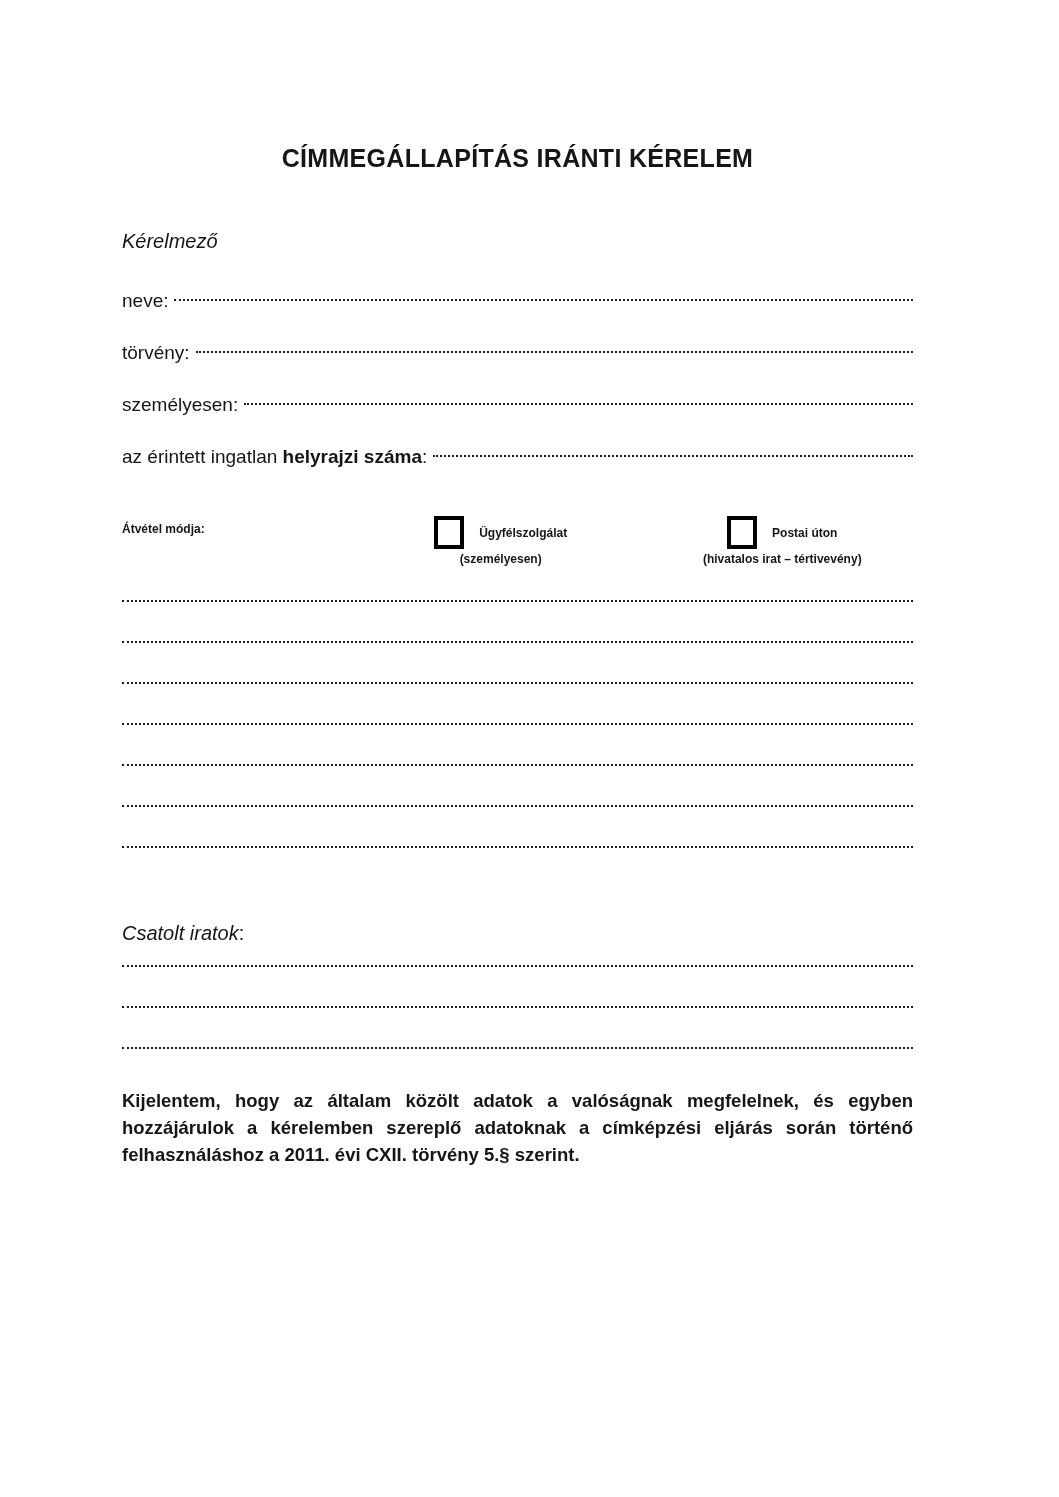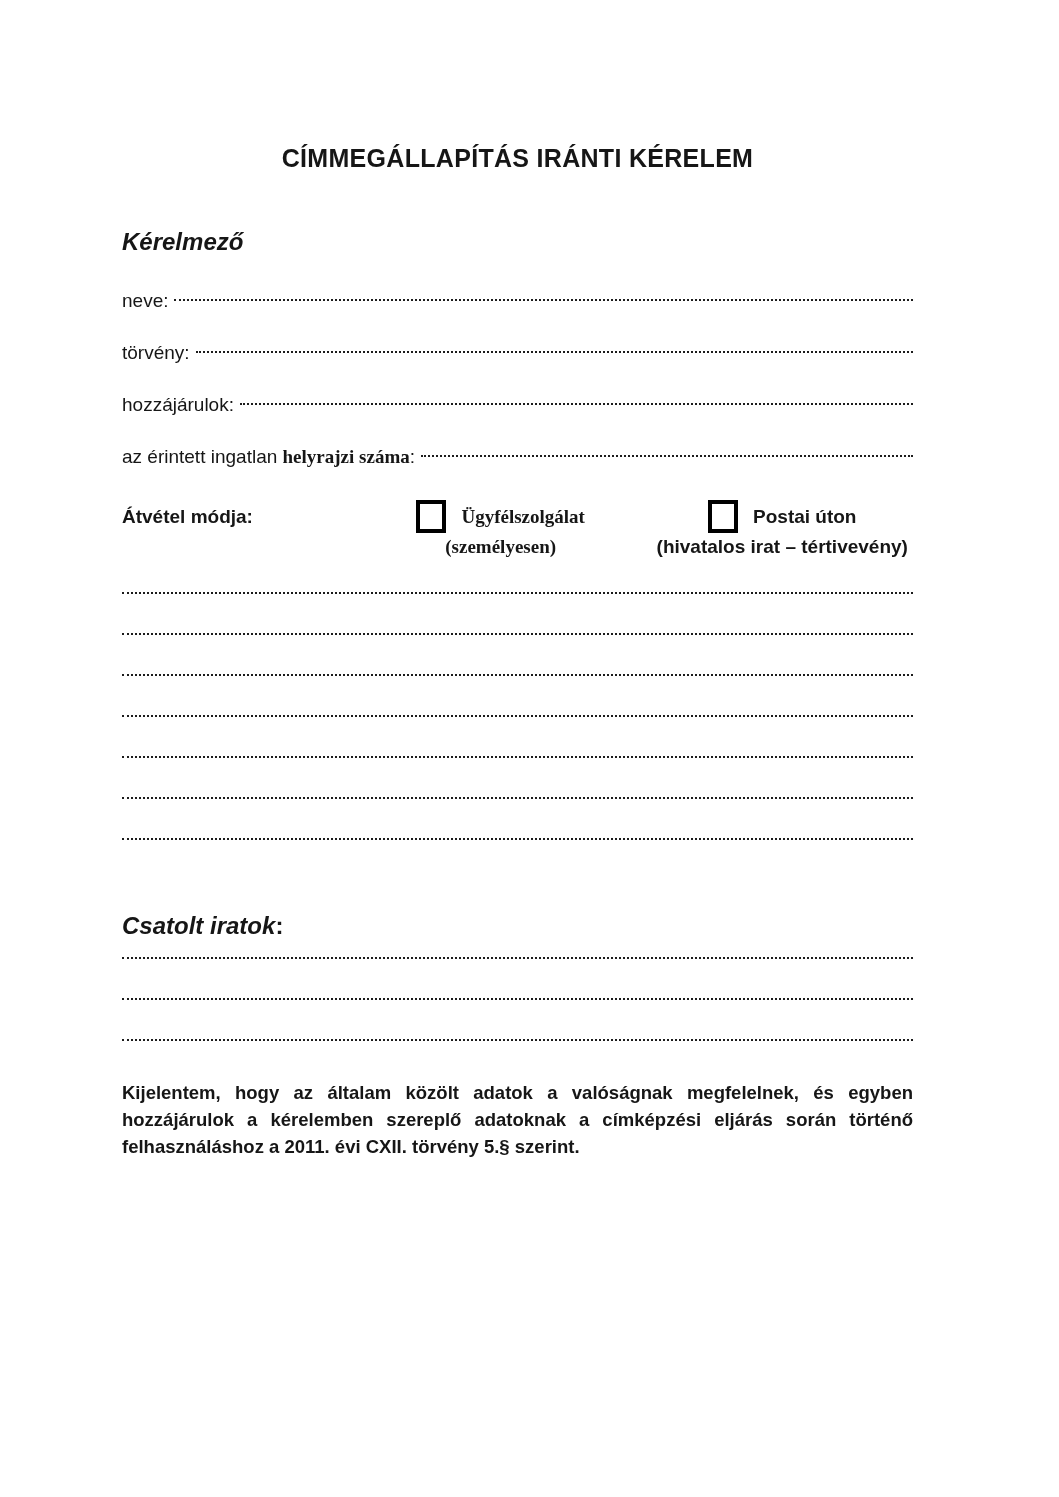--- a/index.html
+++ b/index.html
@@ -22,8 +22,8 @@
     letter-spacing:0.3px;
   }
   .section-heading {
-    font-size:24px; line-height:27px;
-    font-weight:700; font-style:italic;
+    font-size:20px; line-height:27px;
+    font-weight:400; font-style:italic;
   }
   .section-heading .colon { font-style:normal; }
   .applicant-heading { margin-top:53px; }

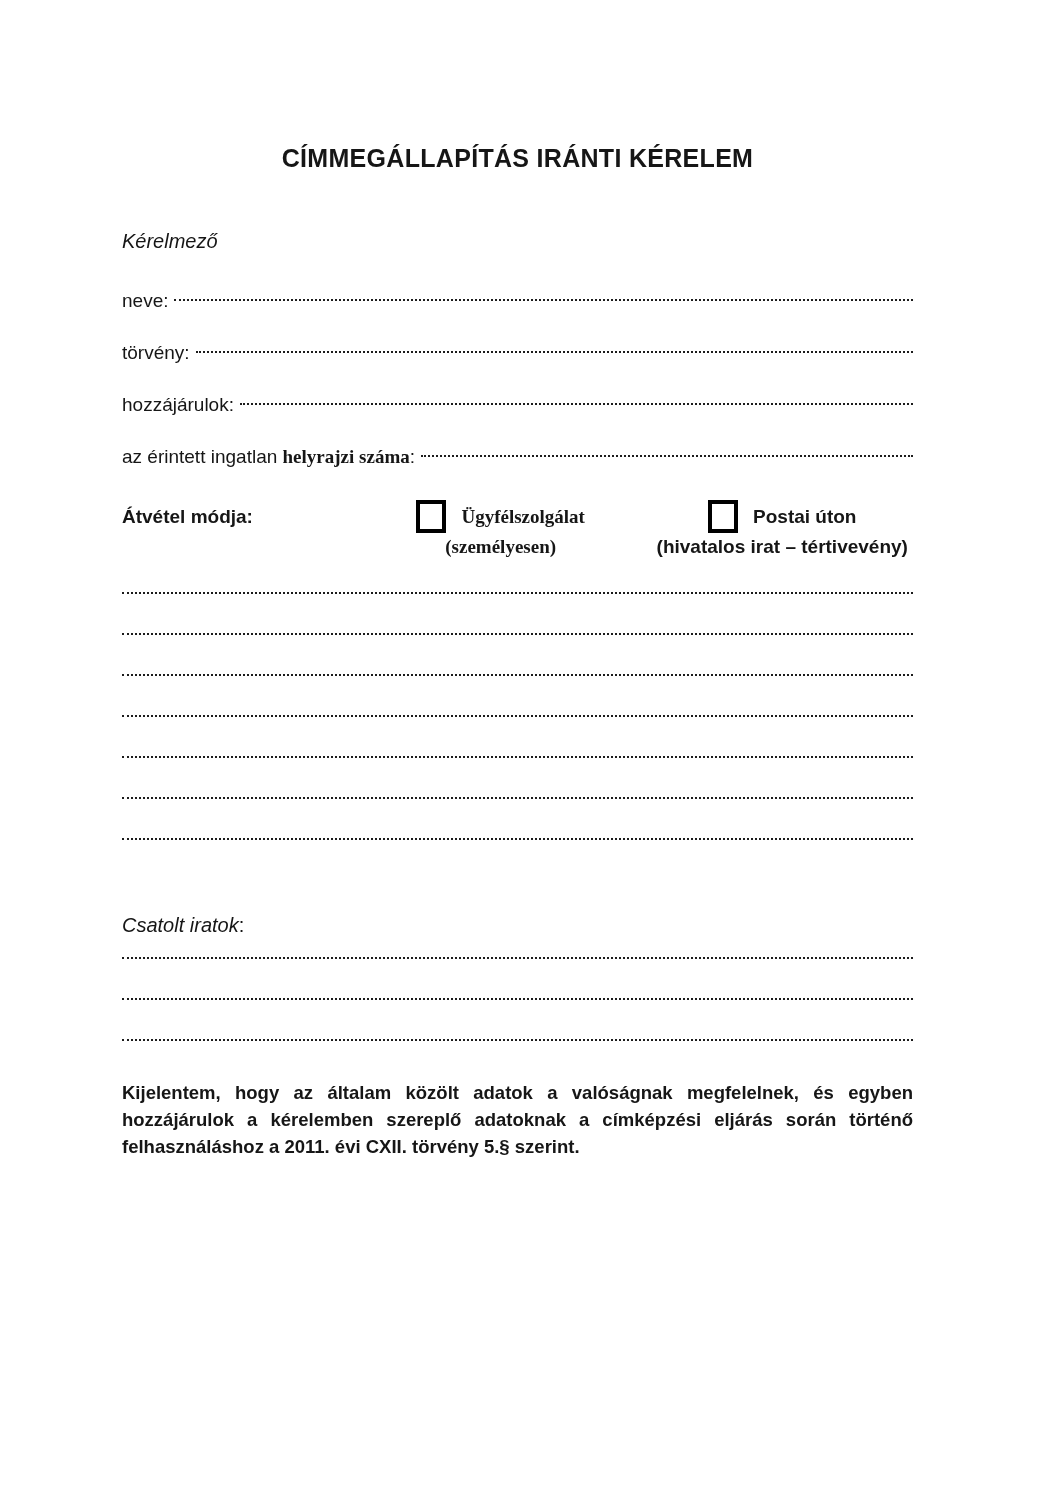--- a/index.html
+++ b/index.html
@@ -104,7 +104,7 @@
   </div>
 
   <div class="field-row">
-    <span class="flabel">hozzájárulok:</span>
+    <span class="flabel">személyesen:</span>
     <span class="dotfill"></span>
   </div>
 

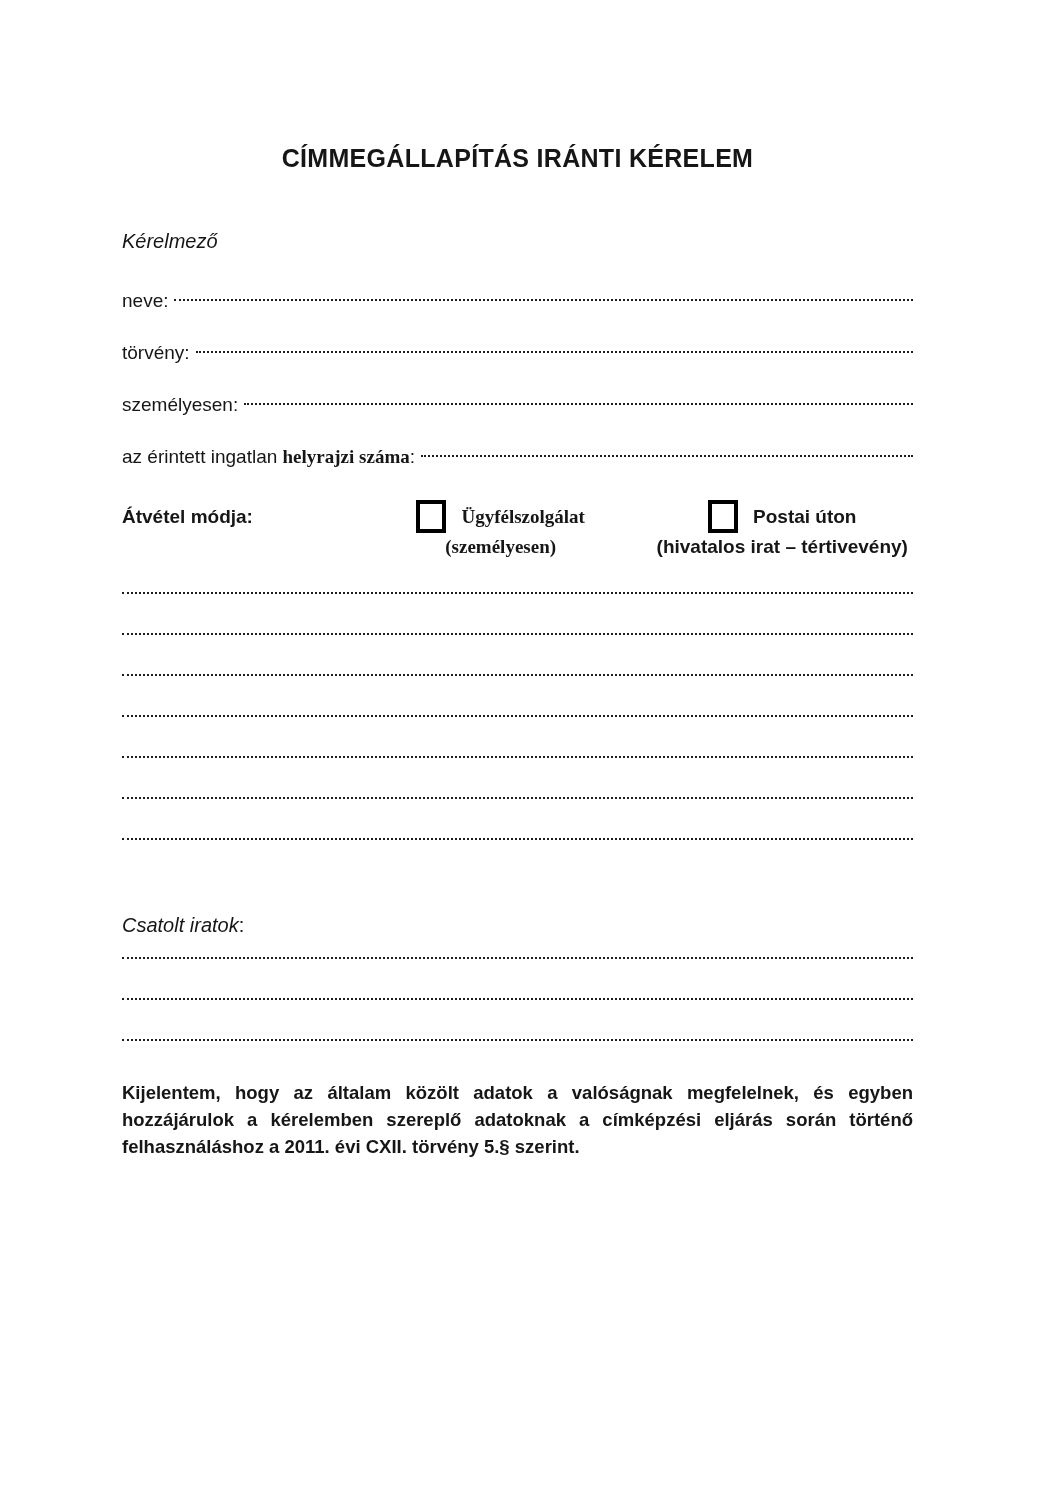--- a/index.html
+++ b/index.html
@@ -35,7 +35,7 @@
   }
   .field-row.first { margin-top:33px; }
   .flabel { white-space:pre; }
-  .flabel b { font-weight:700;font-family:Liberation Serif, serif; }
+  .flabel b { font-weight:700; }
   .dotfill {
     flex:1 1 auto;
     border-bottom:2.6px dotted #1c1c1c;

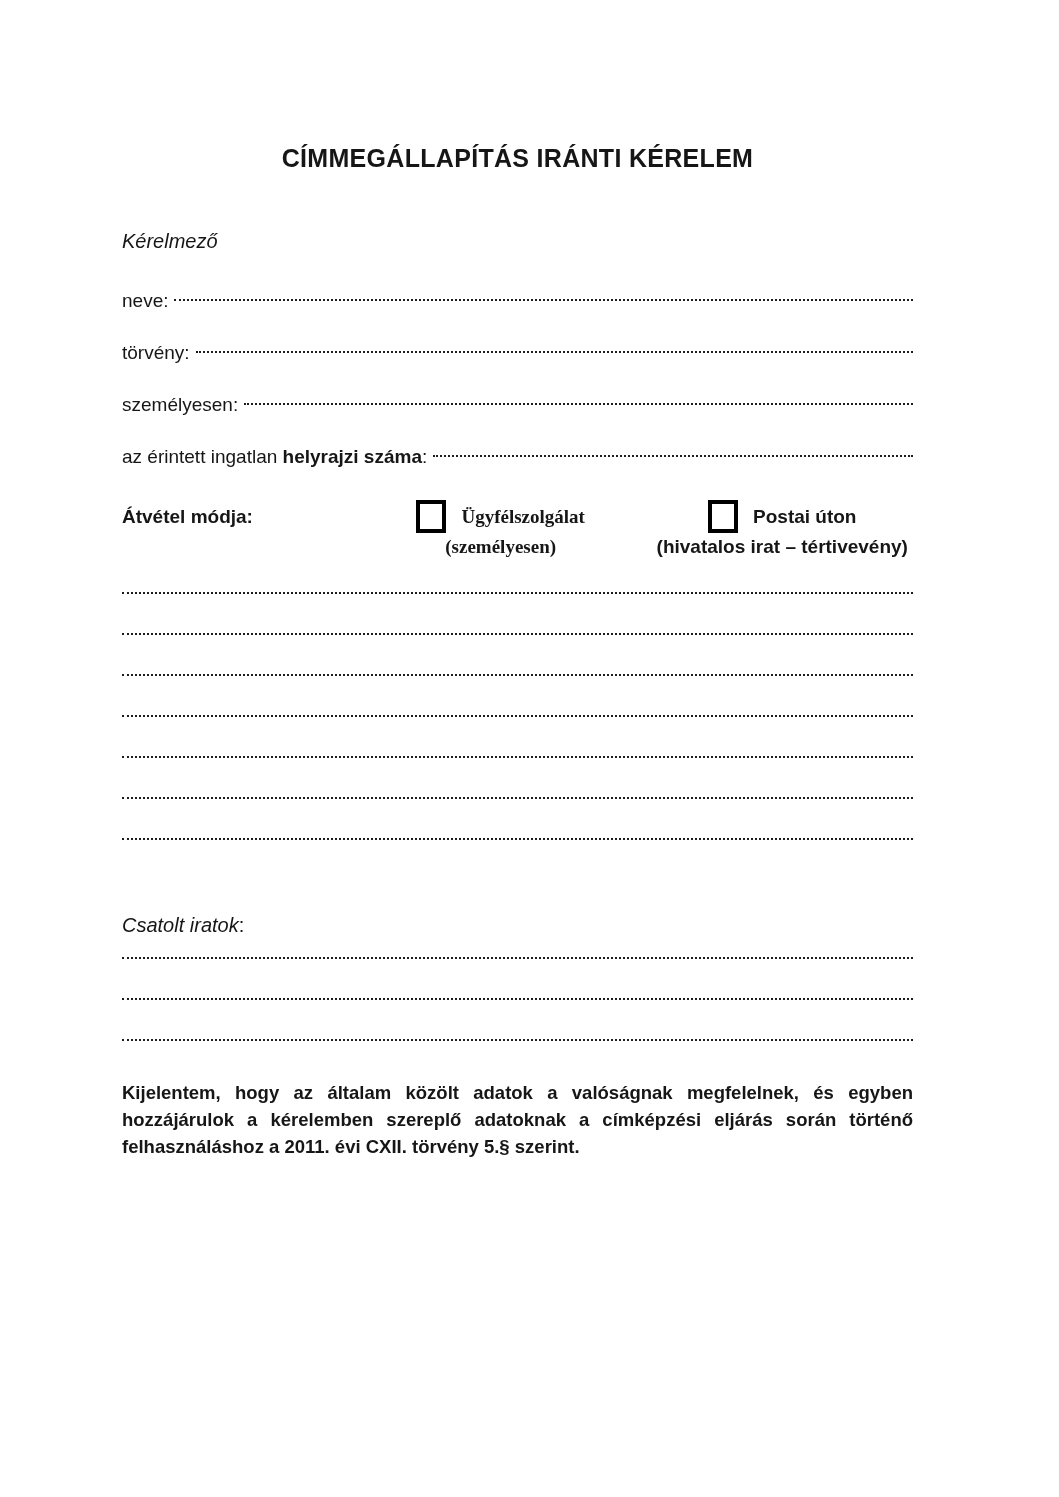--- a/index.html
+++ b/index.html
@@ -42,7 +42,7 @@
     margin:0 0 3px 6px;
   }
 
-  .delivery-row { display:flex; margin-top:30px; font-size:19px;gap:22px; }
+  .delivery-row { display:flex; margin-top:46px; font-size:12px;gap:22px; }
   .dlabel { font-weight:700; width:264px; padding-top:6px; box-sizing:border-box; }
   .opt { display:flex; flex-direction:column; align-items:center; font-weight:700; }
   .opt-1 { width:214px;font-family:Liberation Serif, serif; }

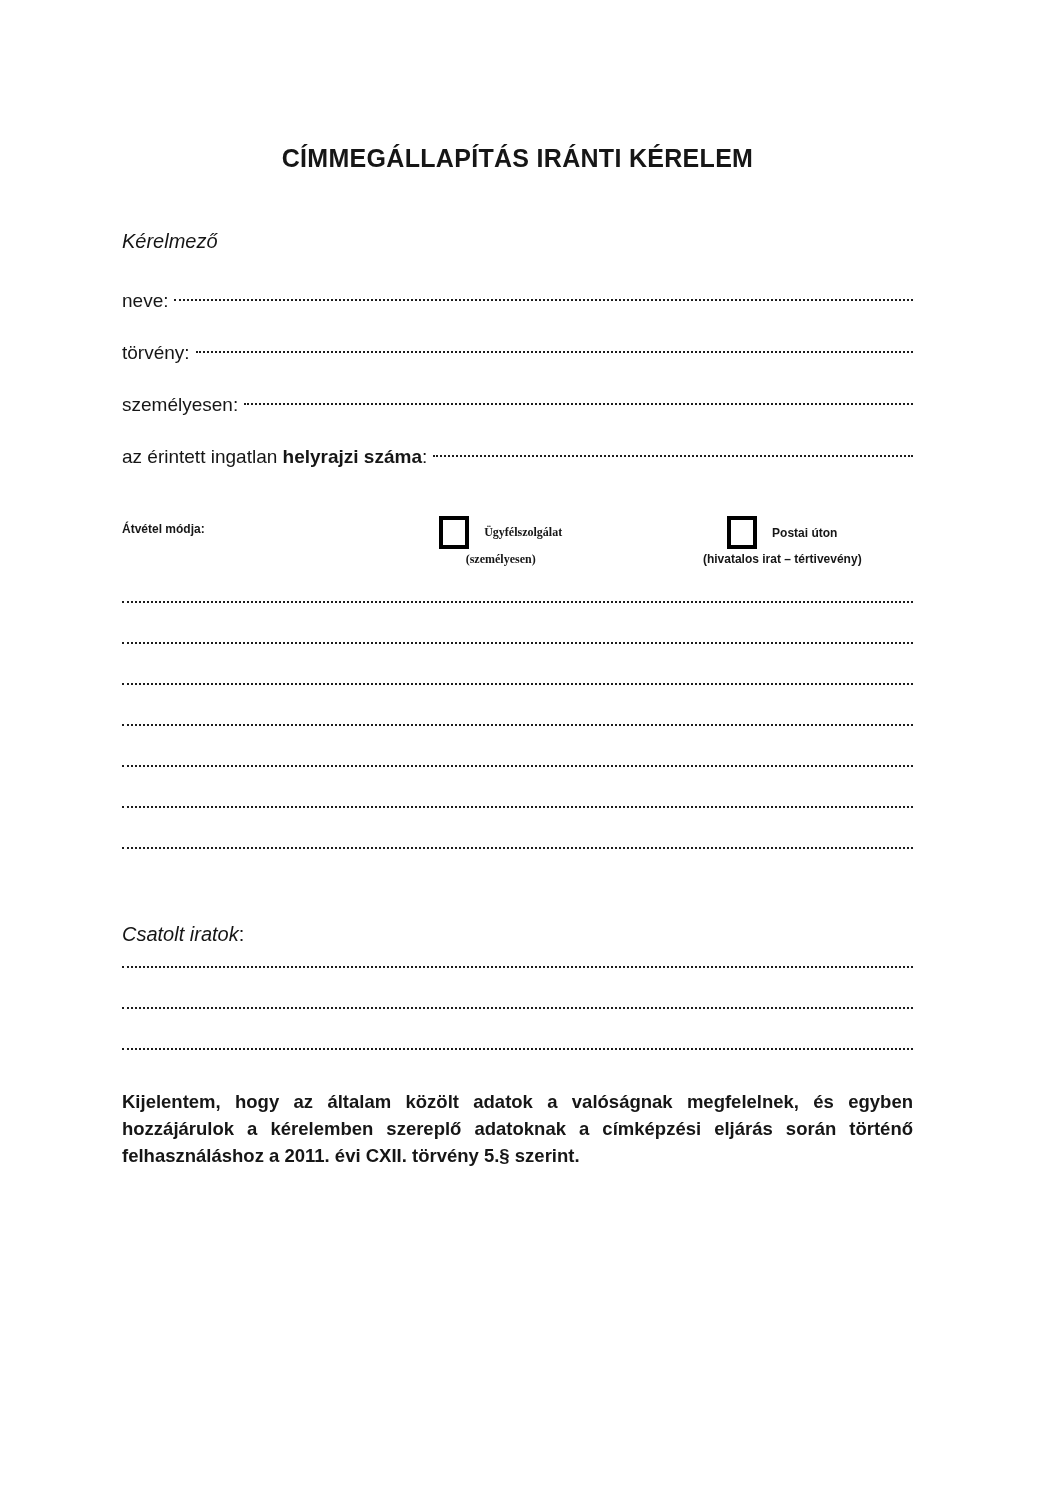--- a/index.html
+++ b/index.html
@@ -45,7 +45,7 @@
   .delivery-row { display:flex; margin-top:46px; font-size:12px;gap:22px; }
   .dlabel { font-weight:700; width:264px; padding-top:6px; box-sizing:border-box; }
   .opt { display:flex; flex-direction:column; align-items:center; font-weight:700; }
-  .opt-1 { width:214px;font-family:Liberation Serif, serif; }
+  .opt-1 { width:214px; }
   .opt-2 { width:272px; margin-left:26px; }
   .opt-top { display:flex; align-items:center; gap:15px; }
   .checkbox {

